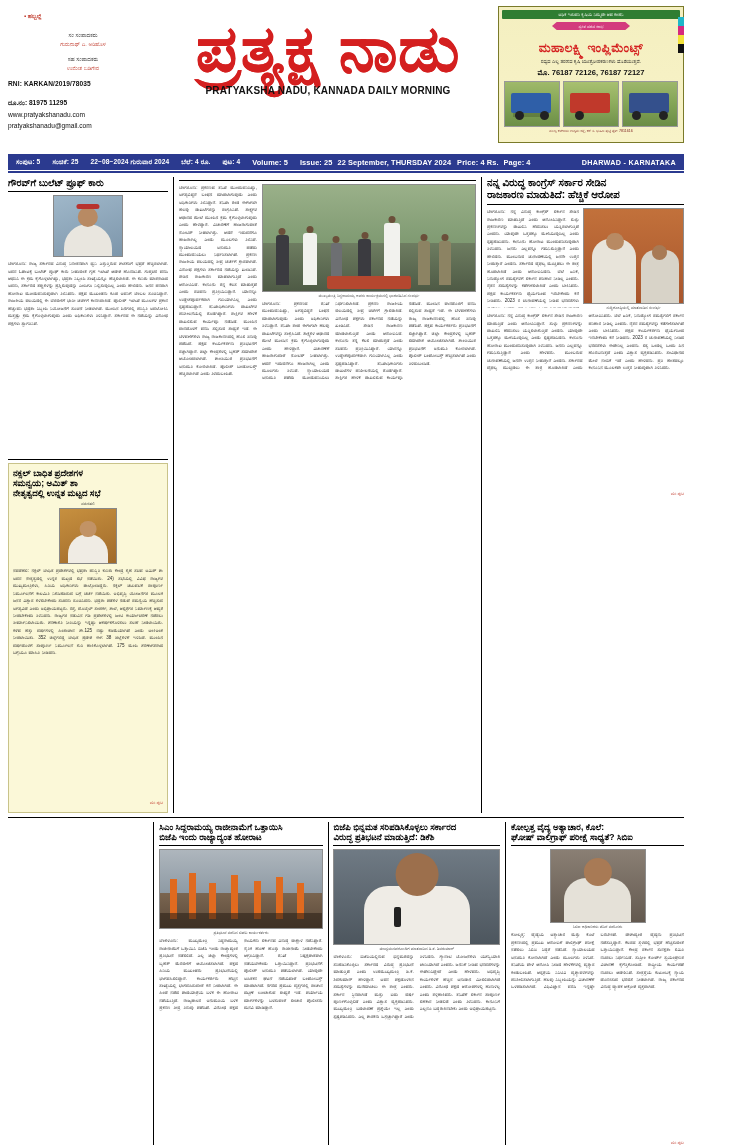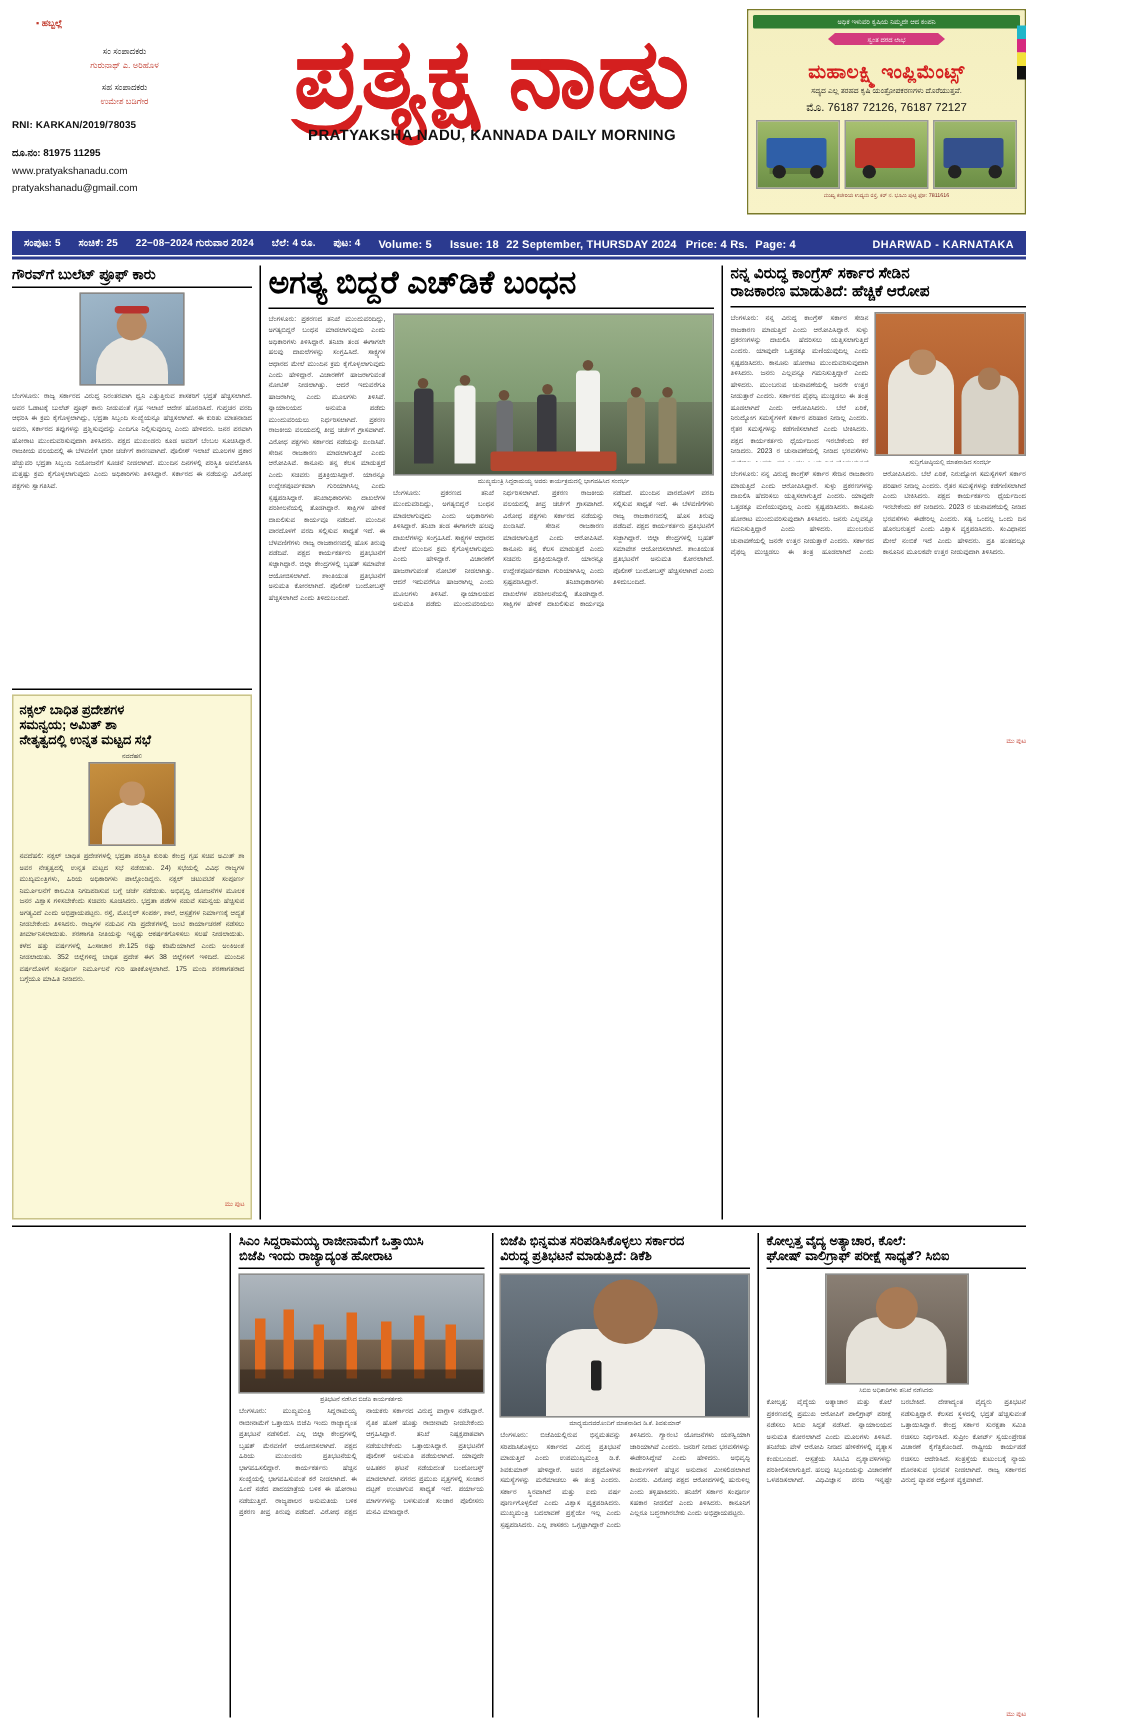--- a/index.html
+++ b/index.html
@@ -40,7 +40,7 @@
   .ad-ribbon { margin: 3px auto 2px; width: 78px; background:#d33b7d; color:#fff; font-size:4.4px; text-align:center; padding:1.5px 0; clip-path: polygon(6% 0,94% 0,100% 50%,94% 100%,6% 100%,0 50%); }
   .ad-name { text-align:center; font-size: 12.5px; font-weight: bold; color:#d41f1f; letter-spacing:.3px; margin:11px 0 2px;}
   .ad-line { text-align:center; font-size:5px; color:#111; }
-  .ad-phone { text-align:center; font-size: 7.6px; font-weight:normal; color:#111; margin: 3px 0 3px;}
+  .ad-phone { text-align:center; font-size: 7.6px; font-weight:bold; color:#111; margin: 3px 0 3px;}
   .ad-photos { display:flex; gap:3px; padding: 0 2px; }
   .ad-photo { flex:1; height: 46px; border:1px solid #999; position:relative; overflow:hidden; }
   .ph1 { background: linear-gradient(180deg,#9fb96a 0%,#87a858 45%,#6d8f47 100%); }

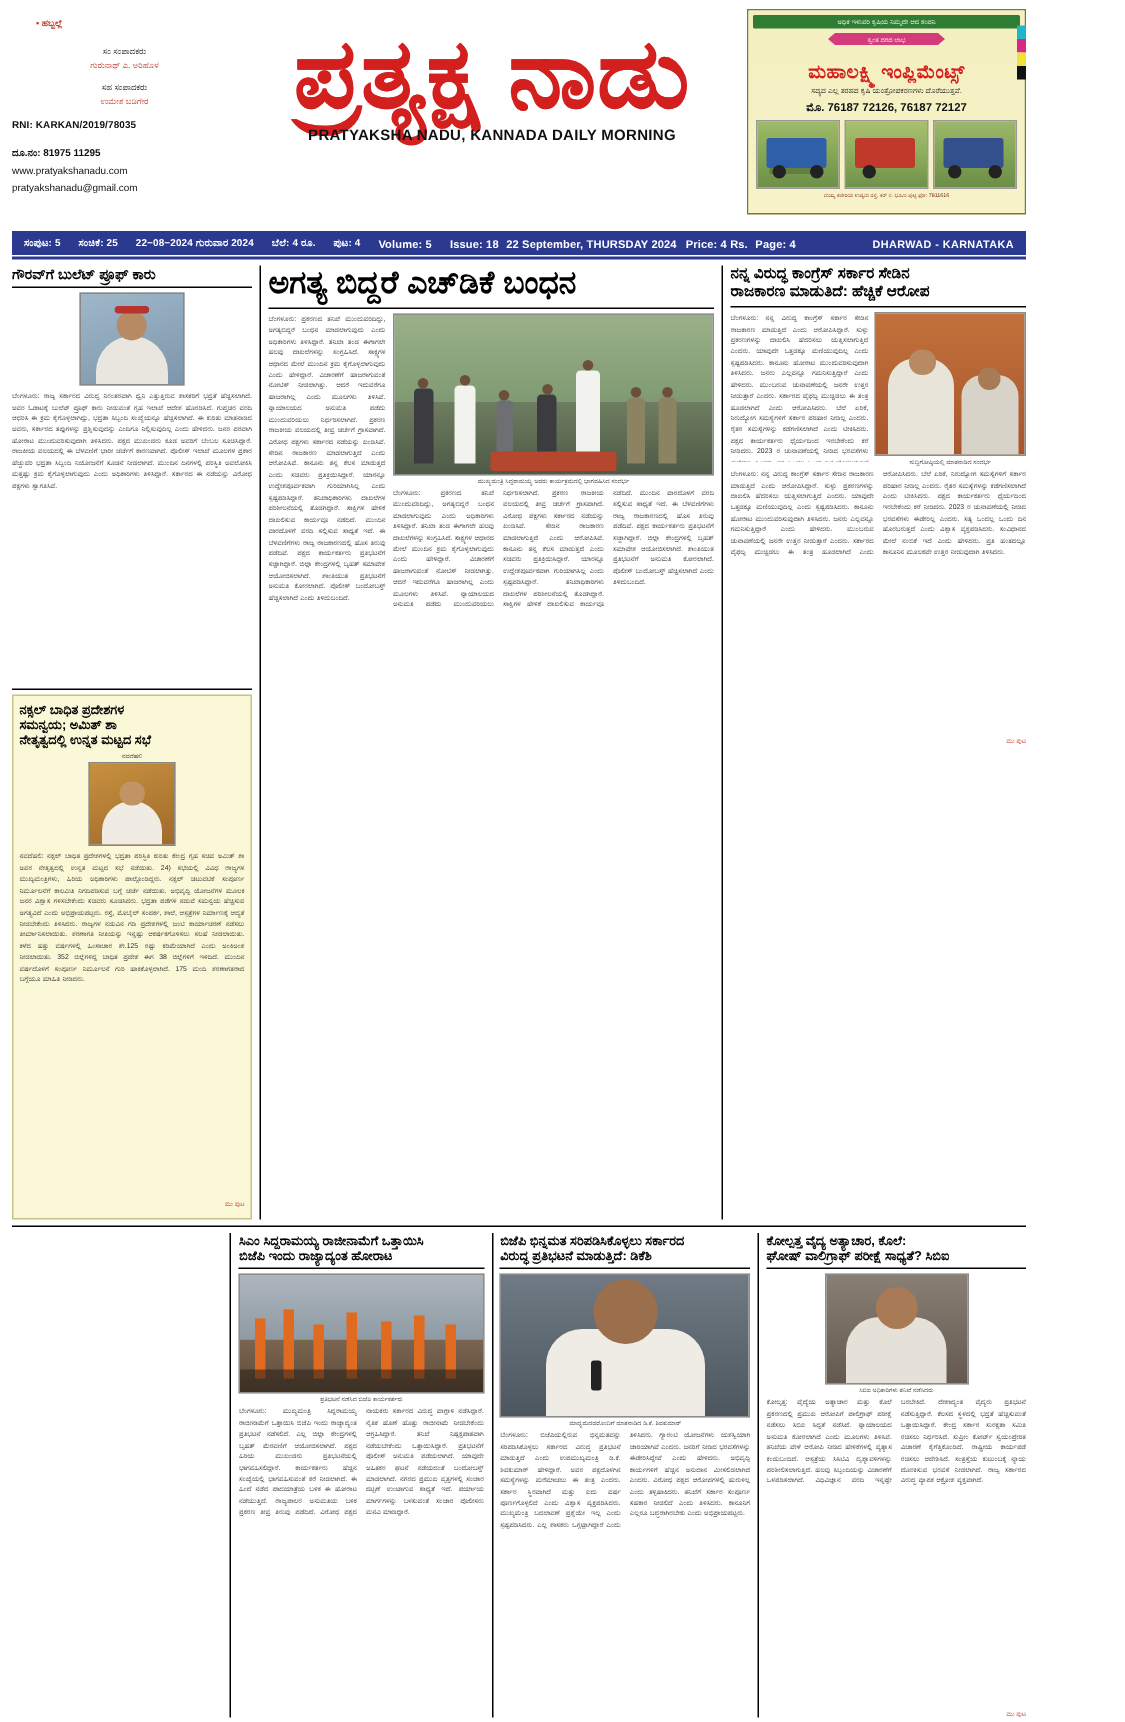--- a/index.html
+++ b/index.html
@@ -189,7 +189,7 @@
       <span class="db-sp"></span>
     <span>Volume: 5</span>
       <span class="db-sp"></span>
-    <span>Issue: 18</span>
+    <span>Issue: 25</span>
       <span class="db-sp" style="width:5px"></span>
     <span>22 September, THURSDAY 2024</span>
       <span class="db-sp" style="width:6px"></span>

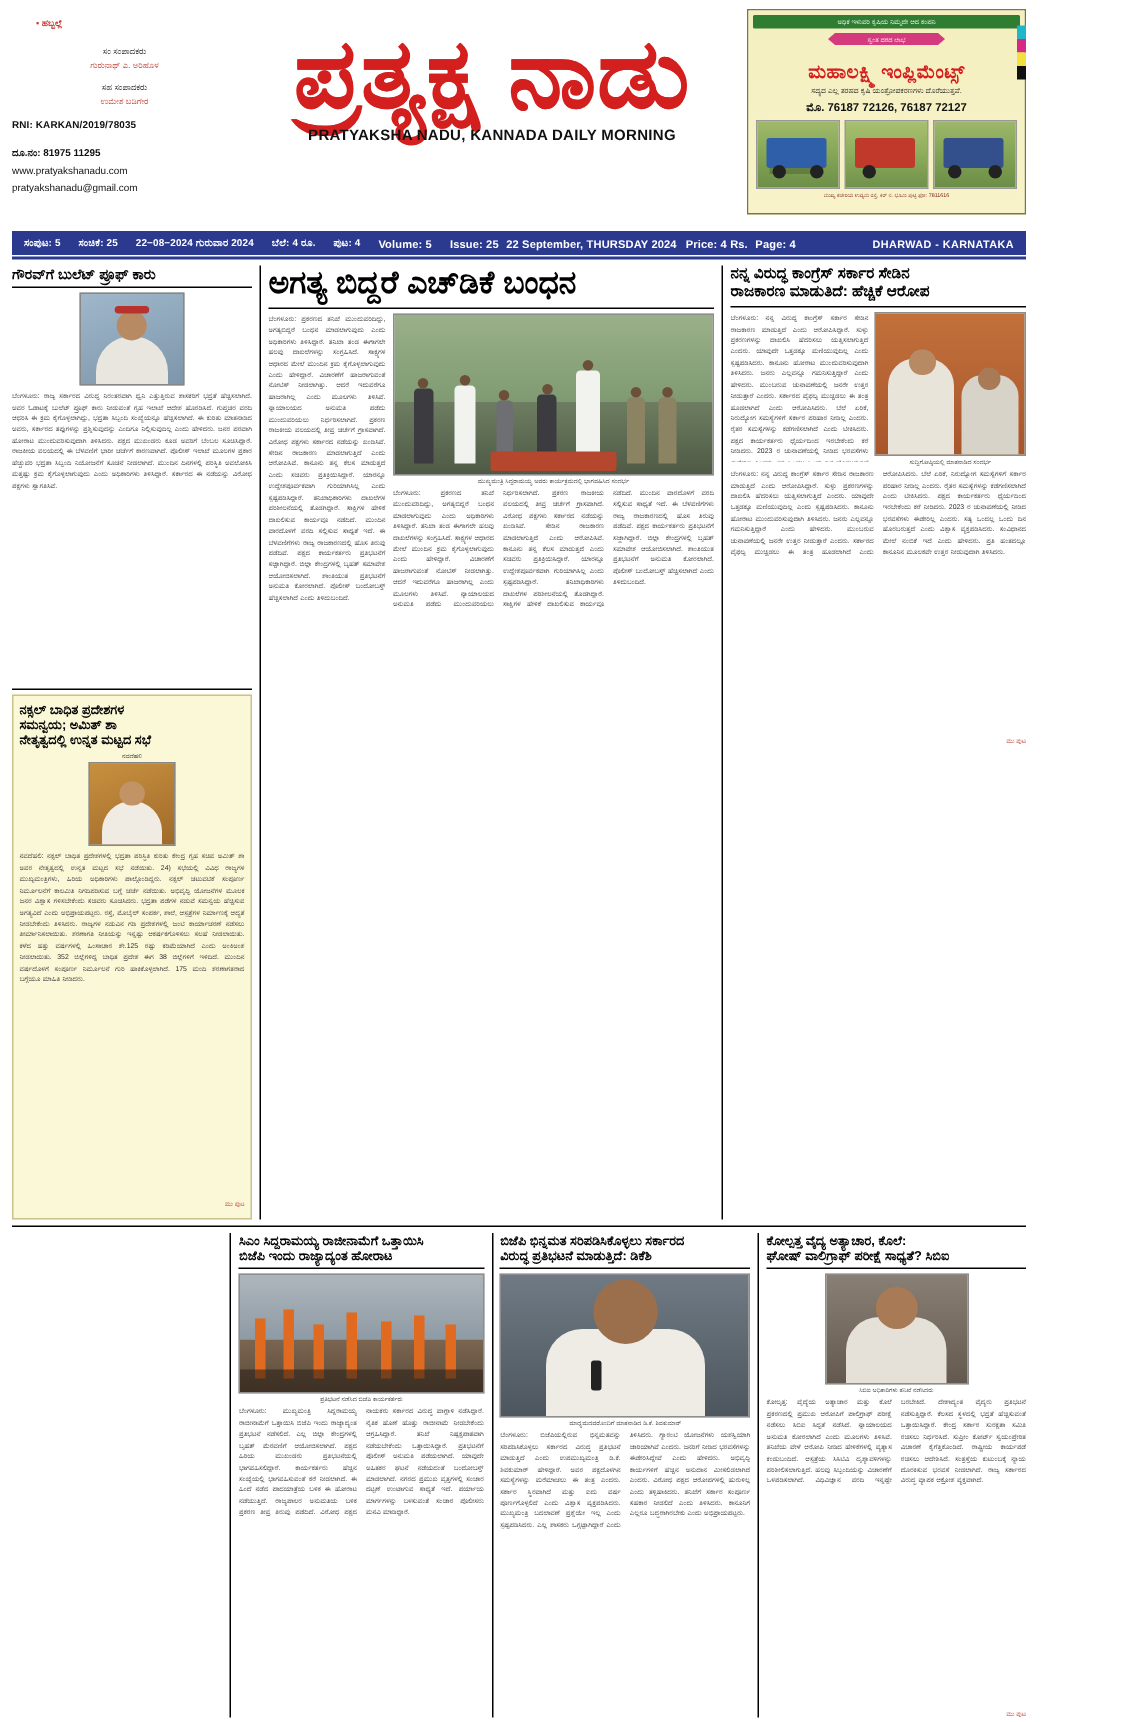--- a/index.html
+++ b/index.html
@@ -232,7 +232,6 @@
     <div class="vline"></div>
 
     <div class="col-c">
-      <div class="hl hl-xl">ಅಗತ್ಯ ಬಿದ್ದರೆ ಎಚ್‌ಡಿಕೆ ಬಂಧನ</div>
       <div class="sep"></div>
       <div style="display:flex;gap:5px;">
         <div class="tx" style="width:78px;height:280px;overflow:hidden">ಬೆಂಗಳೂರು: ಪ್ರಕರಣದ ತನಿಖೆ ಮುಂದುವರಿದಿದ್ದು, ಅಗತ್ಯಬಿದ್ದರೆ ಬಂಧನ ಮಾಡಲಾಗುವುದು ಎಂದು ಅಧಿಕಾರಿಗಳು ತಿಳಿಸಿದ್ದಾರೆ. ತನಿಖಾ ತಂಡ ಈಗಾಗಲೇ ಹಲವು ದಾಖಲೆಗಳನ್ನು ಸಂಗ್ರಹಿಸಿದೆ. ಸಾಕ್ಷ್ಯಗಳ ಆಧಾರದ ಮೇಲೆ ಮುಂದಿನ ಕ್ರಮ ಕೈಗೊಳ್ಳಲಾಗುವುದು ಎಂದು ಹೇಳಿದ್ದಾರೆ. ವಿಚಾರಣೆಗೆ ಹಾಜರಾಗುವಂತೆ ನೋಟಿಸ್ ನೀಡಲಾಗಿತ್ತು. ಆದರೆ ಇದುವರೆಗೂ ಹಾಜರಾಗಿಲ್ಲ ಎಂದು ಮೂಲಗಳು ತಿಳಿಸಿವೆ. ನ್ಯಾಯಾಲಯದ ಅನುಮತಿ ಪಡೆದು ಮುಂದುವರಿಯಲು ನಿರ್ಧರಿಸಲಾಗಿದೆ. ಪ್ರಕರಣ ರಾಜಕೀಯ ವಲಯದಲ್ಲಿ ತೀವ್ರ ಚರ್ಚೆಗೆ ಗ್ರಾಸವಾಗಿದೆ. ವಿರೋಧ ಪಕ್ಷಗಳು ಸರ್ಕಾರದ ನಡೆಯನ್ನು ಖಂಡಿಸಿವೆ. ಸೇಡಿನ ರಾಜಕಾರಣ ಮಾಡಲಾಗುತ್ತಿದೆ ಎಂದು ಆರೋಪಿಸಿವೆ. ಕಾನೂನು ತನ್ನ ಕೆಲಸ ಮಾಡುತ್ತದೆ ಎಂದು ಸಚಿವರು ಪ್ರತಿಕ್ರಿಯಿಸಿದ್ದಾರೆ. ಯಾರನ್ನೂ ಉದ್ದೇಶಪೂರ್ವಕವಾಗಿ ಗುರಿಯಾಗಿಸಿಲ್ಲ ಎಂದು ಸ್ಪಷ್ಟಪಡಿಸಿದ್ದಾರೆ. ತನಿಖಾಧಿಕಾರಿಗಳು ದಾಖಲೆಗಳ ಪರಿಶೀಲನೆಯಲ್ಲಿ ತೊಡಗಿದ್ದಾರೆ. ಸಾಕ್ಷಿಗಳ ಹೇಳಿಕೆ ದಾಖಲಿಸುವ ಕಾರ್ಯವೂ ನಡೆದಿದೆ. ಮುಂದಿನ ವಾರದೊಳಗೆ ವರದಿ ಸಲ್ಲಿಸುವ ಸಾಧ್ಯತೆ ಇದೆ. ಈ ಬೆಳವಣಿಗೆಗಳು ರಾಜ್ಯ ರಾಜಕಾರಣದಲ್ಲಿ ಹೊಸ ತಿರುವು ಪಡೆದಿವೆ. ಪಕ್ಷದ ಕಾರ್ಯಕರ್ತರು ಪ್ರತಿಭಟನೆಗೆ ಸಜ್ಜಾಗಿದ್ದಾರೆ. ಜಿಲ್ಲಾ ಕೇಂದ್ರಗಳಲ್ಲಿ ಬೃಹತ್ ಸಮಾವೇಶ ಆಯೋಜಿಸಲಾಗಿದೆ. ಶಾಂತಿಯುತ ಪ್ರತಿಭಟನೆಗೆ ಅನುಮತಿ ಕೋರಲಾಗಿದೆ. ಪೊಲೀಸ್ ಬಂದೋಬಸ್ತ್ ಹೆಚ್ಚಿಸಲಾಗಿದೆ ಎಂದು ತಿಳಿದುಬಂದಿದೆ.</div>

